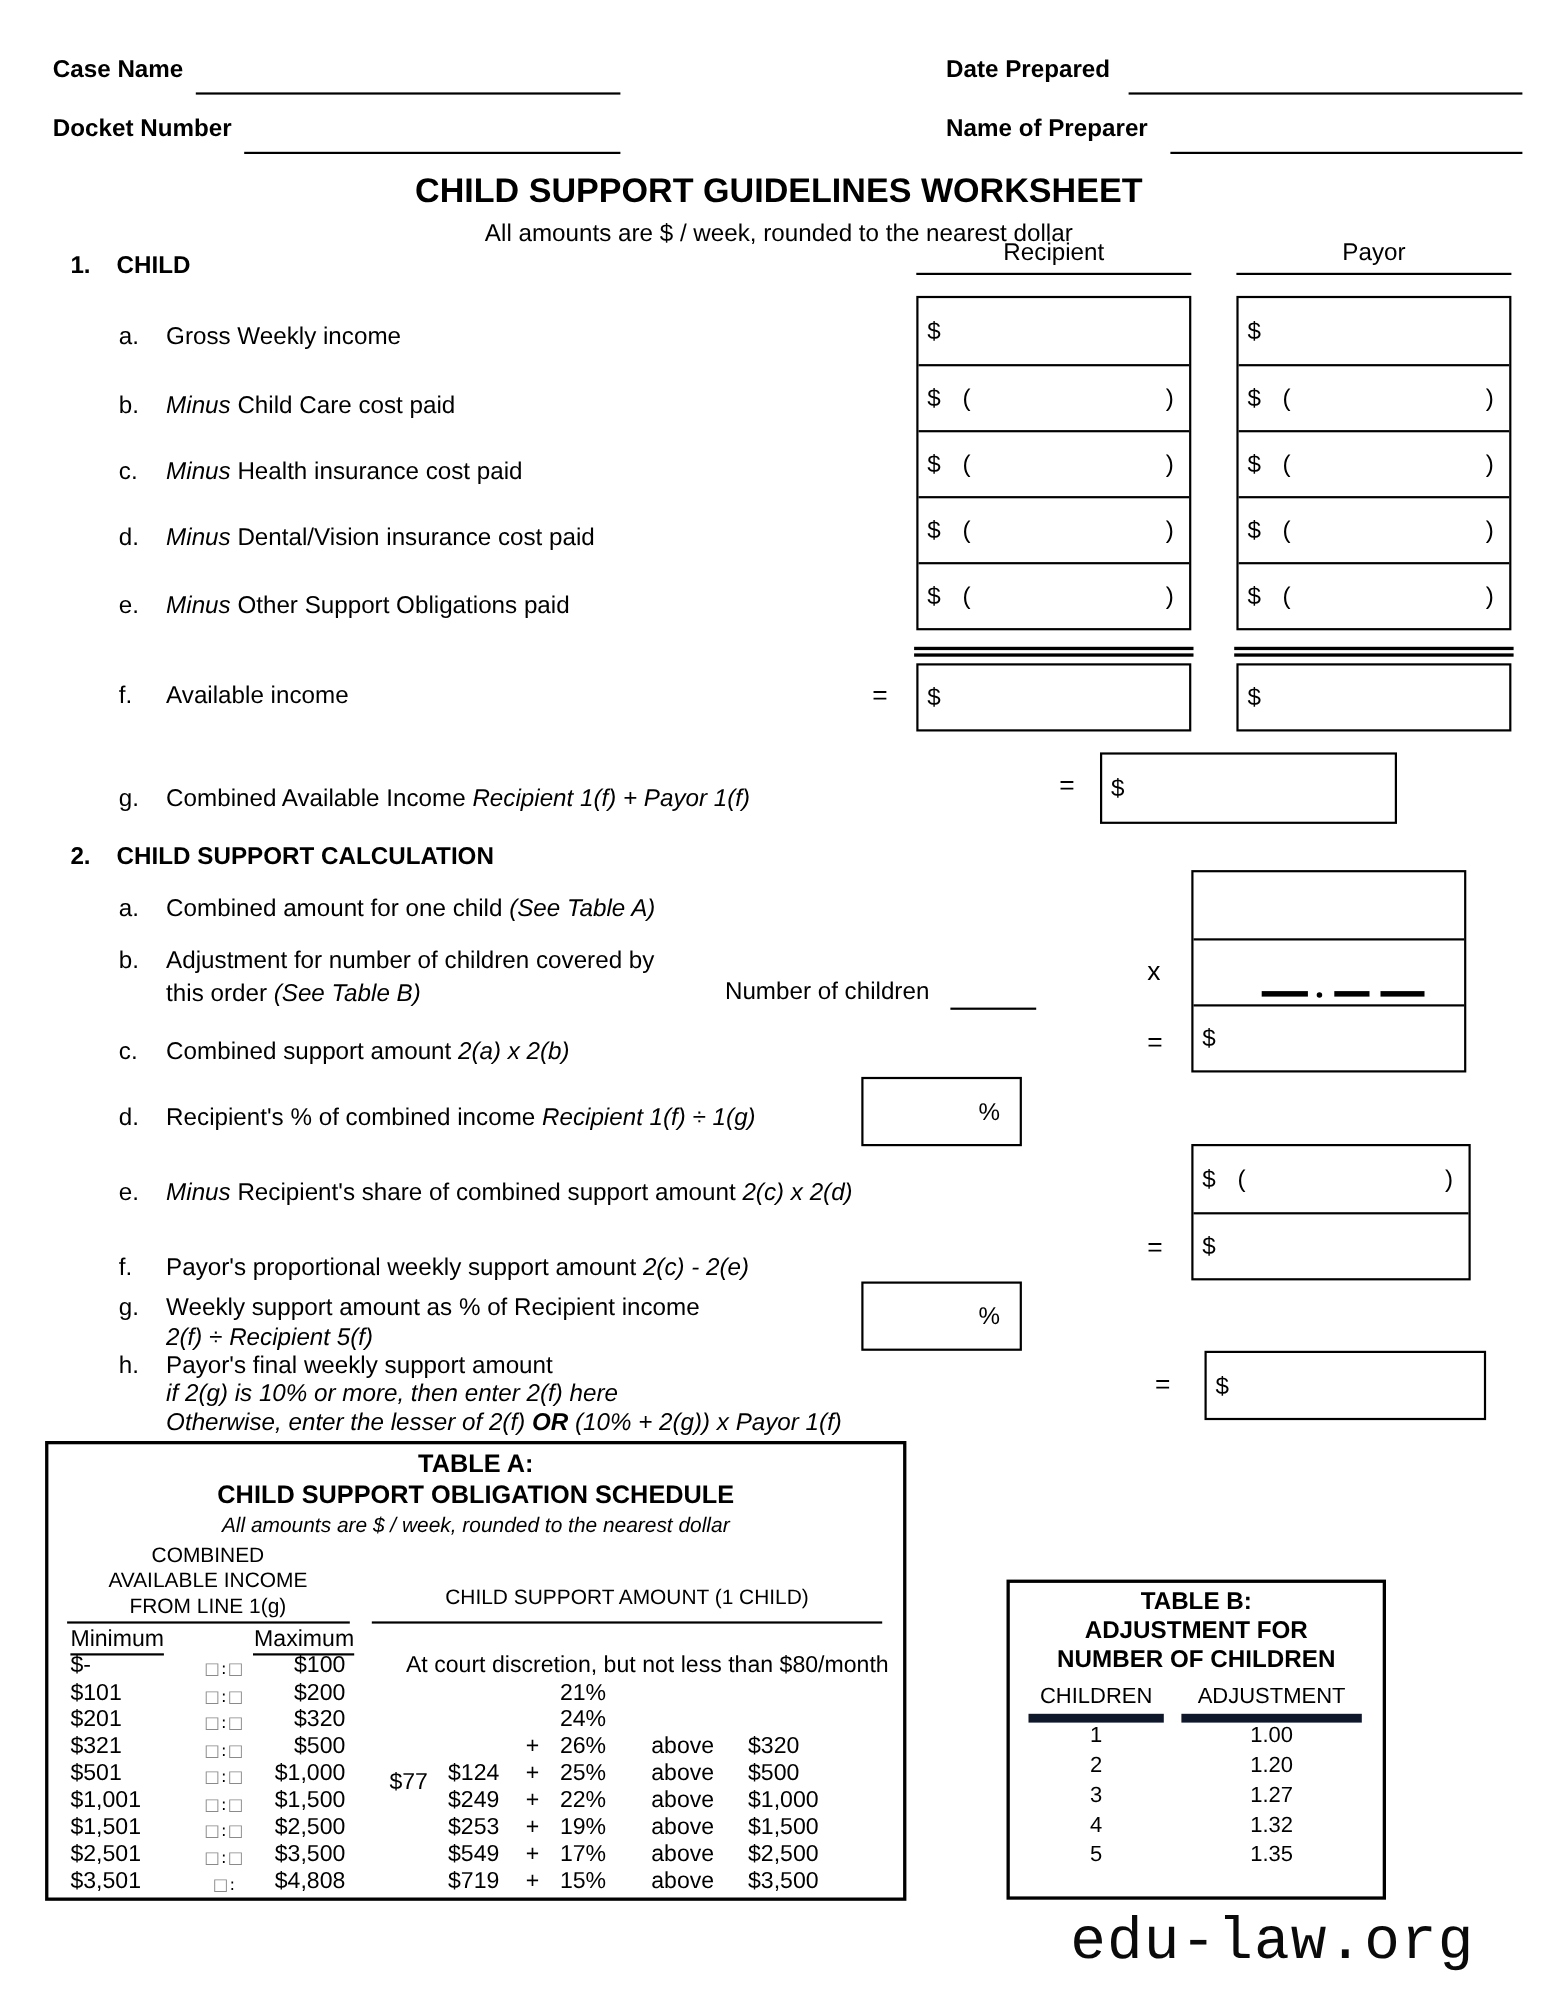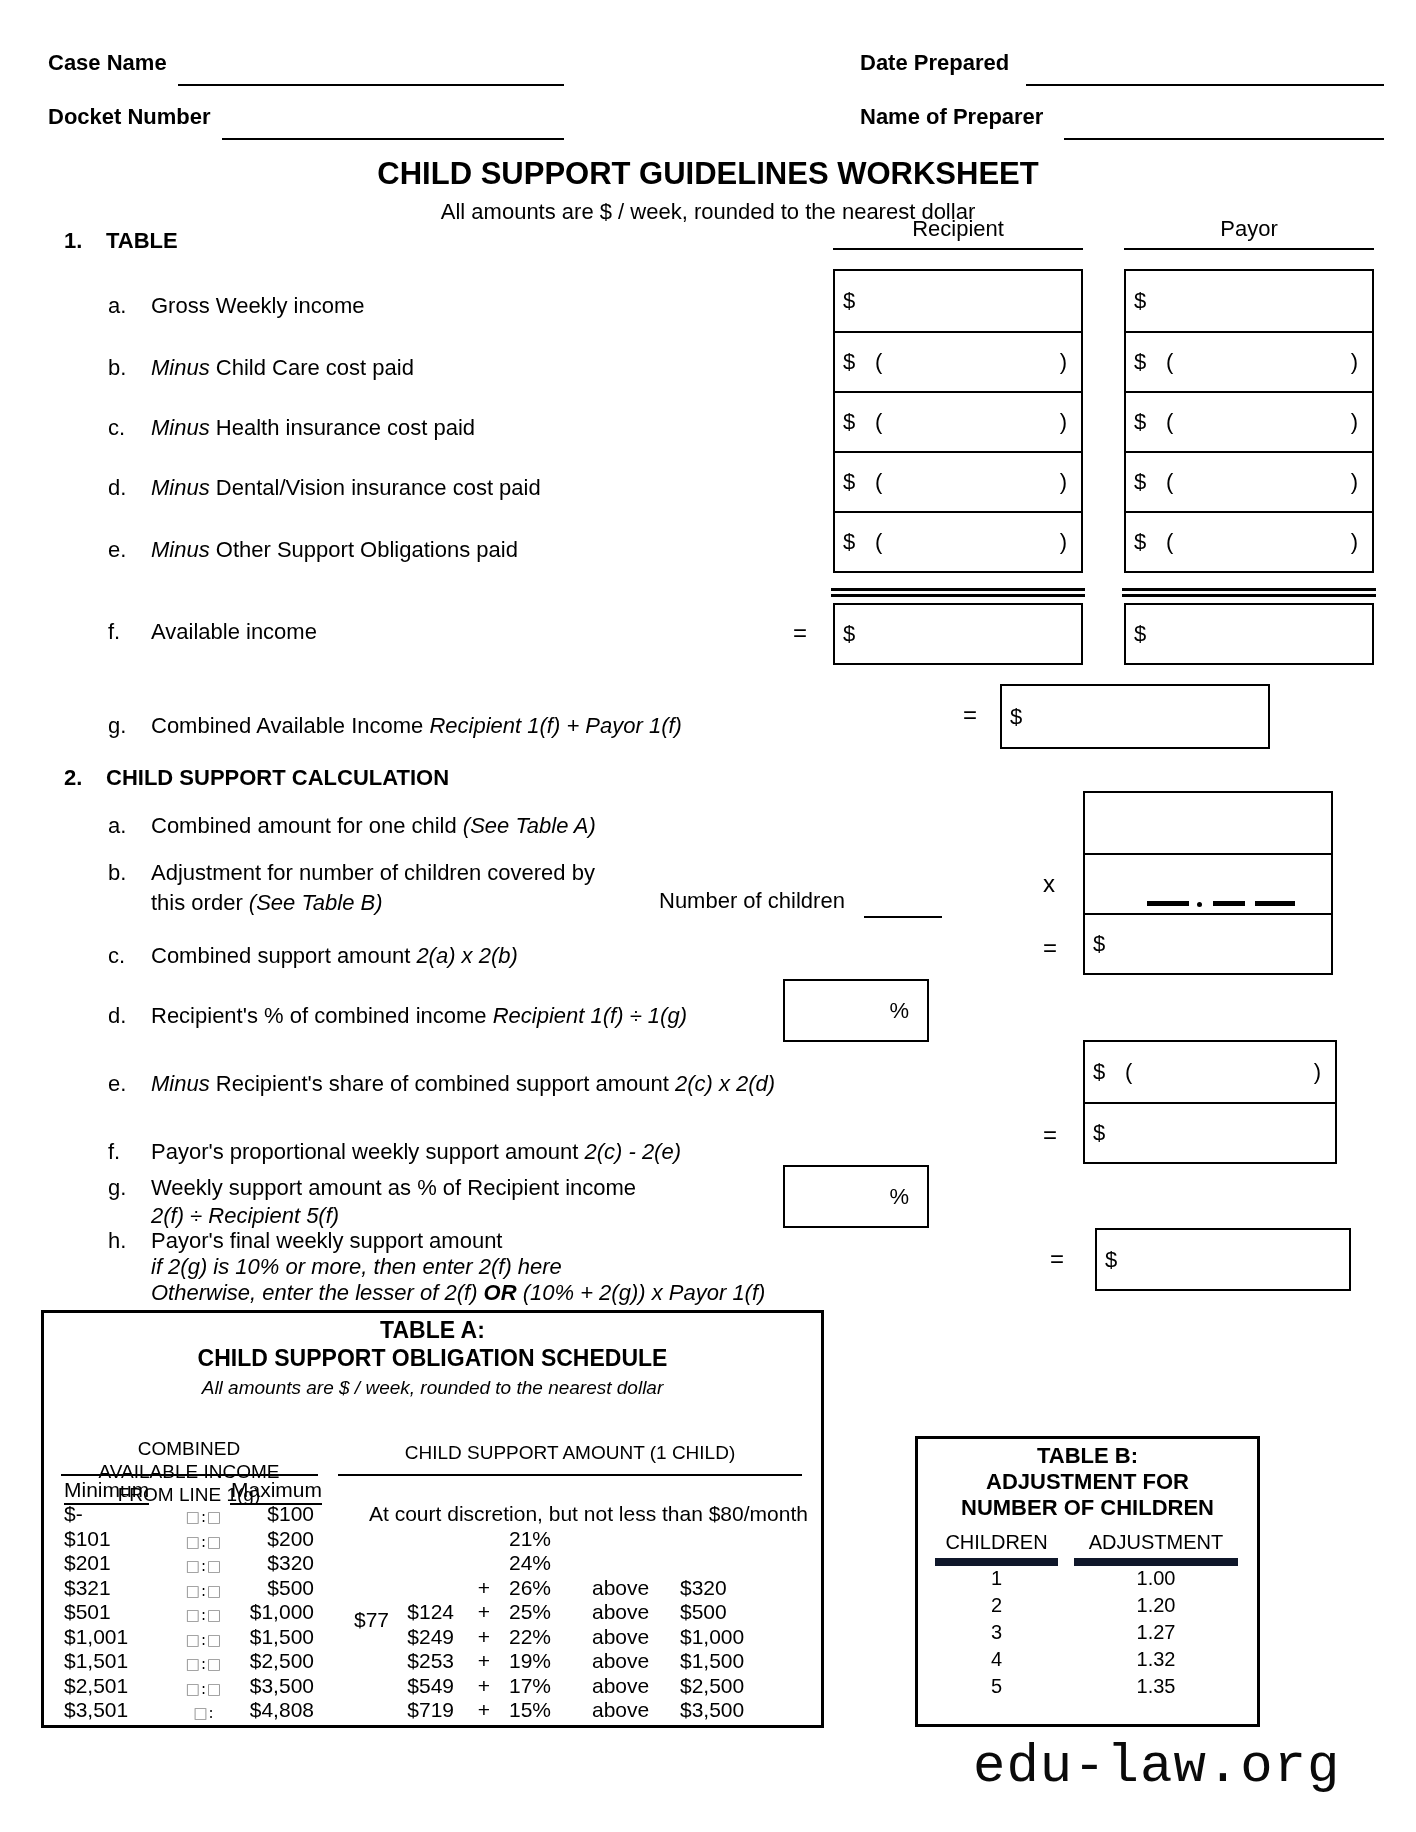--- a/index.html
+++ b/index.html
@@ -68,7 +68,7 @@
 
   <div class="sechead" style="left:64px; top:228px;">
     <span class="lt">1.</span>
-    <span>TABLE</span>
+    <span>CHILD</span>
   </div>
 
   <div class="abs center t22" style="left:833px; top:216px; width:250px; height:34px; border-bottom:2px solid #000;">Recipient</div>

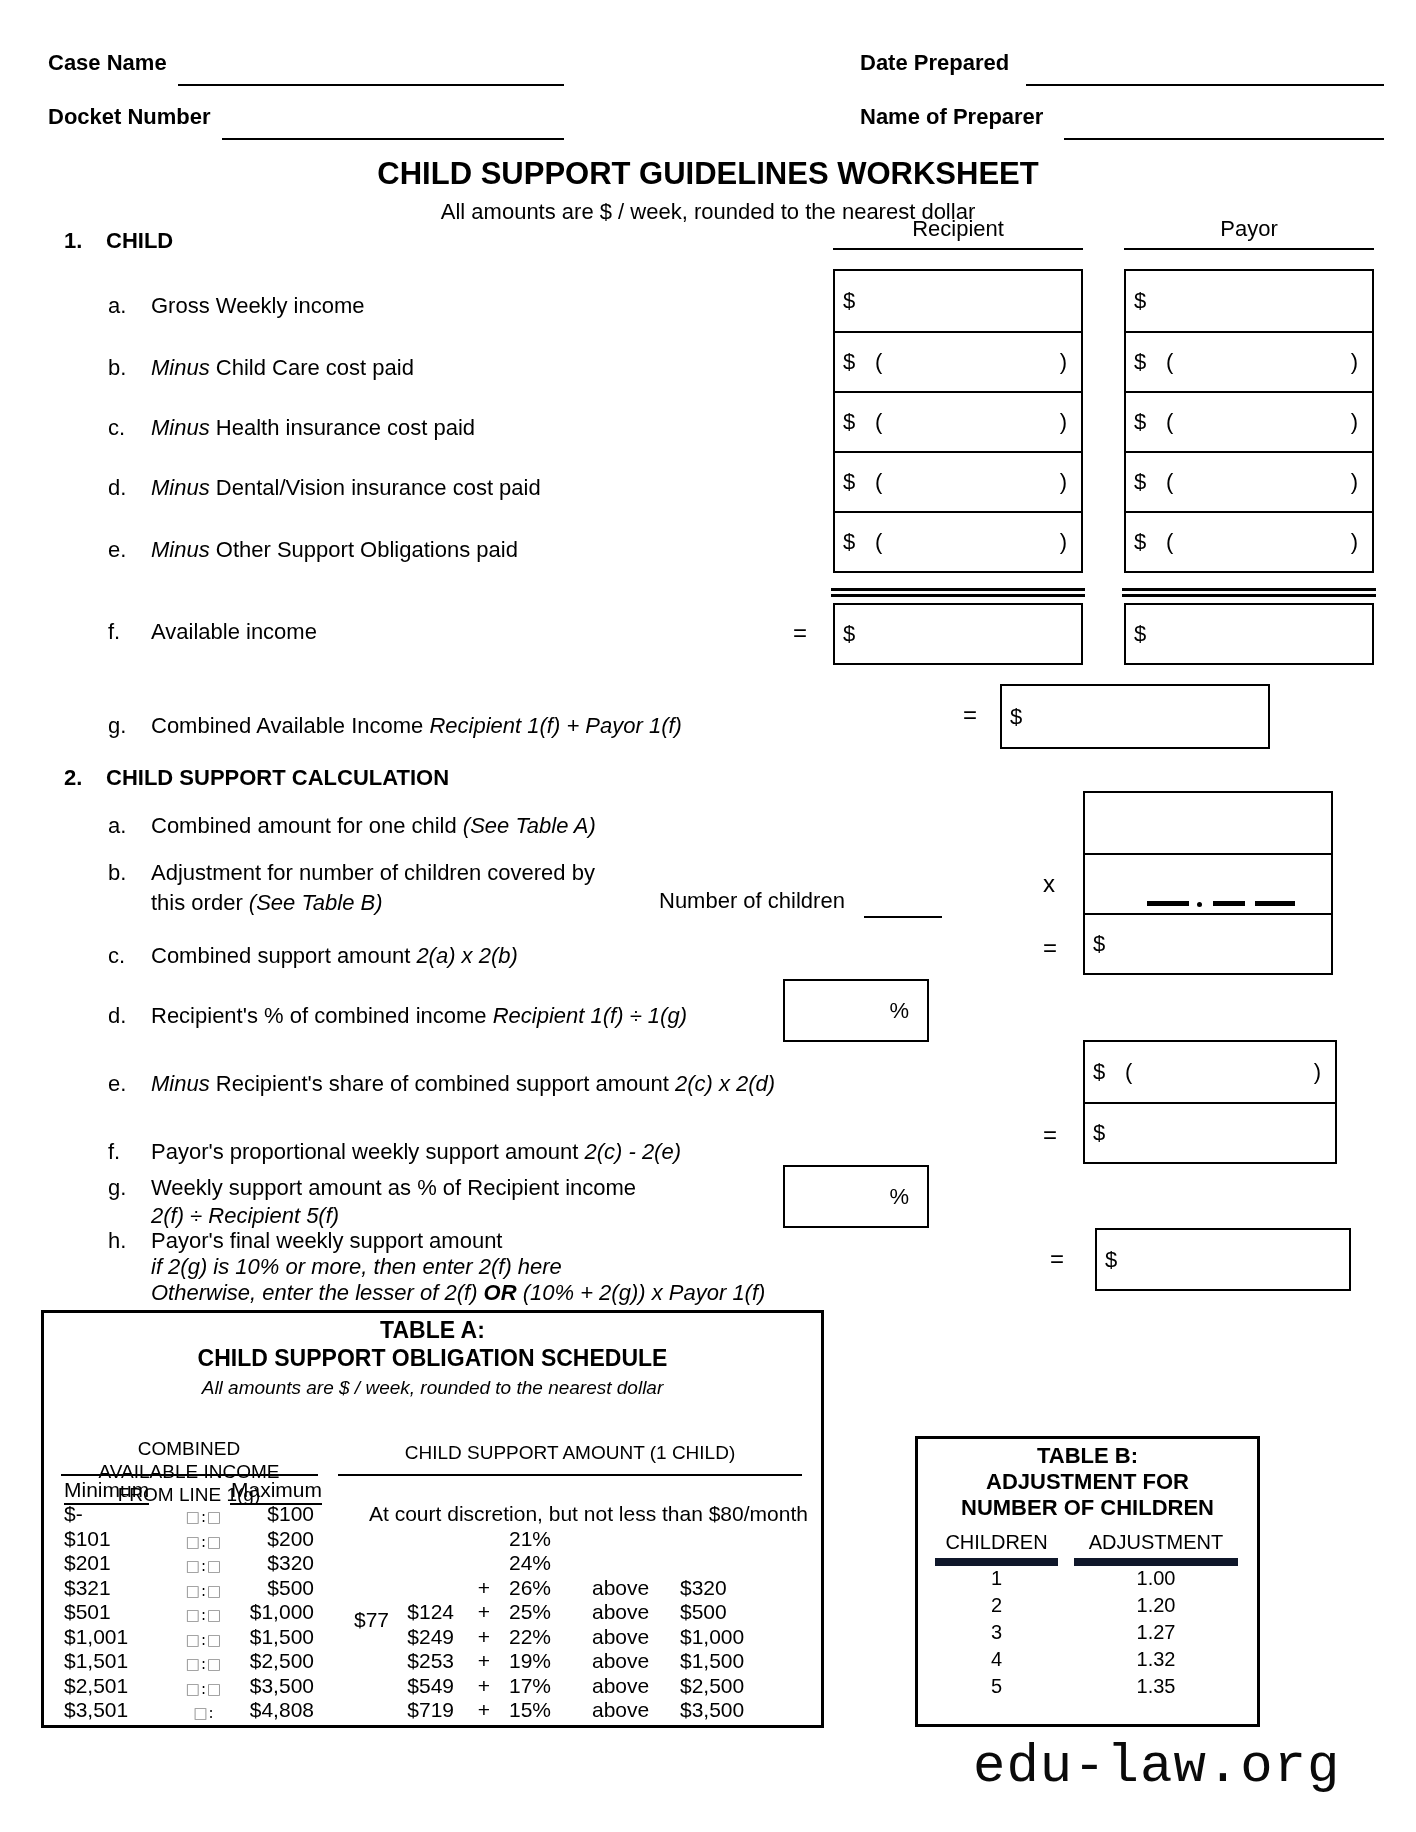--- a/index.html
+++ b/index.html
@@ -260,7 +260,7 @@
     <div class="ta-cell b center" style="left:0; top:33px; width:777px; font-size:23px;">CHILD SUPPORT OBLIGATION SCHEDULE</div>
     <div class="ta-cell b center" style="left:0; top:5px; width:777px; font-size:23px;">TABLE A:</div>
     <div class="ta-cell i center" style="left:0; top:63px; width:777px; font-size:19px;">All amounts are $ /  week, rounded to the nearest dollar</div>
-    <div class="ta-cell center" style="left:0; top:90px; width:290px; font-size:19px; line-height:23px;margin-top:34px;">
+    <div class="ta-cell center" style="left:0; top:90px; width:290px; font-size:19px; line-height:23px;">
       <span>COMBINED</span><br><span>AVAILABLE INCOME</span><br><span>FROM LINE 1(g)</span>
     </div>
     <div class="ta-cell center" style="left:294px; top:128px; width:464px; font-size:19px;">CHILD SUPPORT AMOUNT (1 CHILD)</div>

